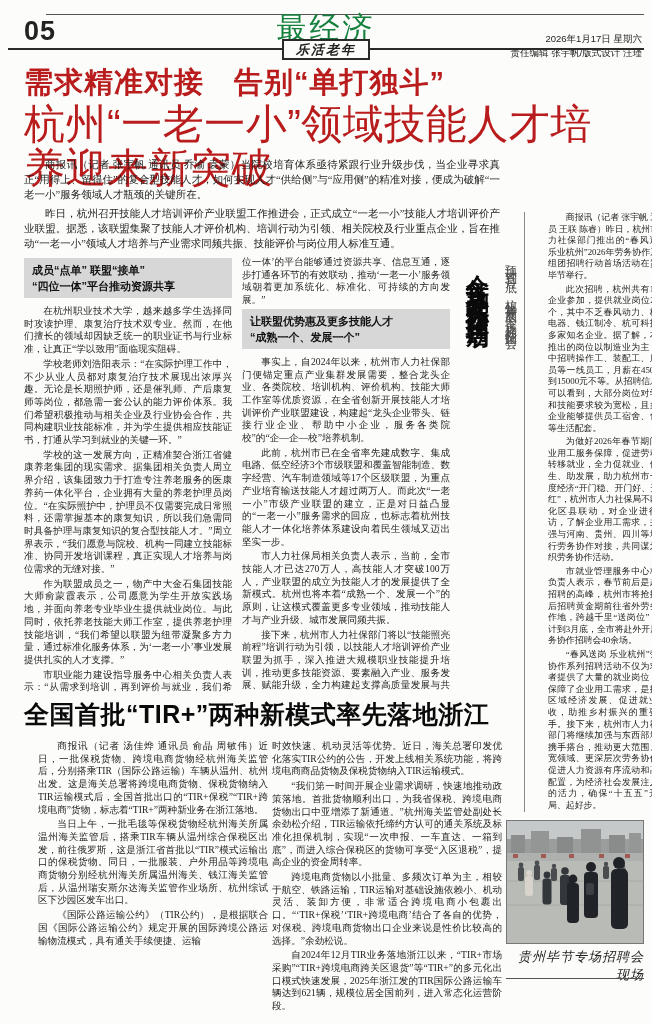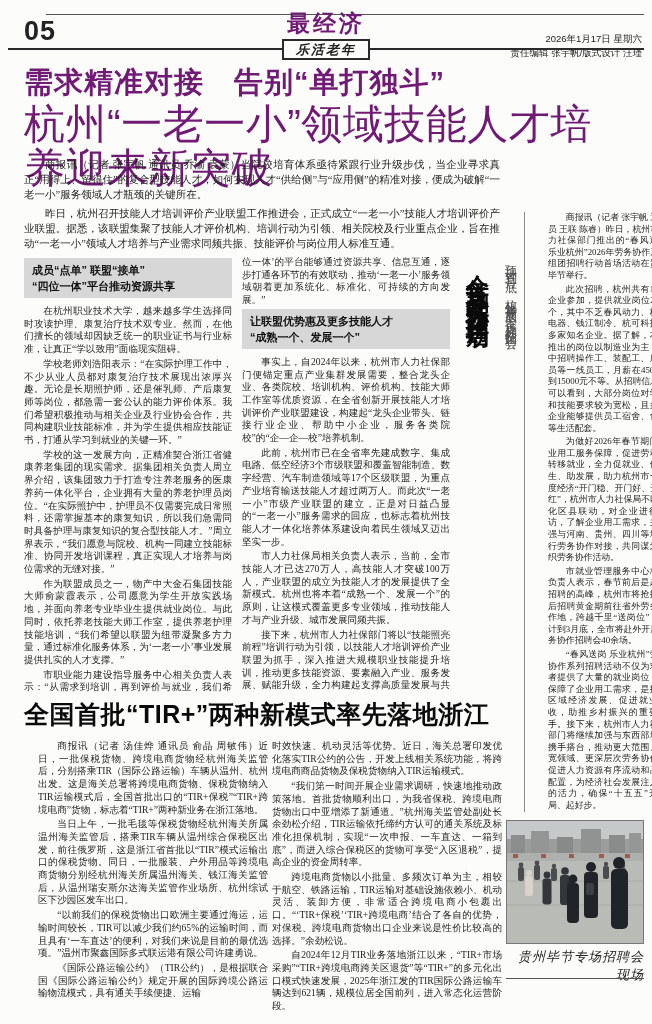--- a/index.html
+++ b/index.html
@@ -23,7 +23,7 @@
   .pagenum-rule{position:absolute;top:48px;left:8px;right:8px;height:2px;background:#2a2a2a;}
   .masthead{
     position:absolute;top:8px;left:0;width:100%;text-align:center;
-    font-family:"Liberation Sans",sans-serif;font-size:23px;font-weight:700;letter-spacing:3px;color:#701a75;
+    font-family:"Liberation Sans",sans-serif;font-size:30px;font-weight:400;letter-spacing:3px;color:#15803d;
   }
   .logo-box{
     position:absolute;top:39px;left:50%;transform:translateX(-50%);

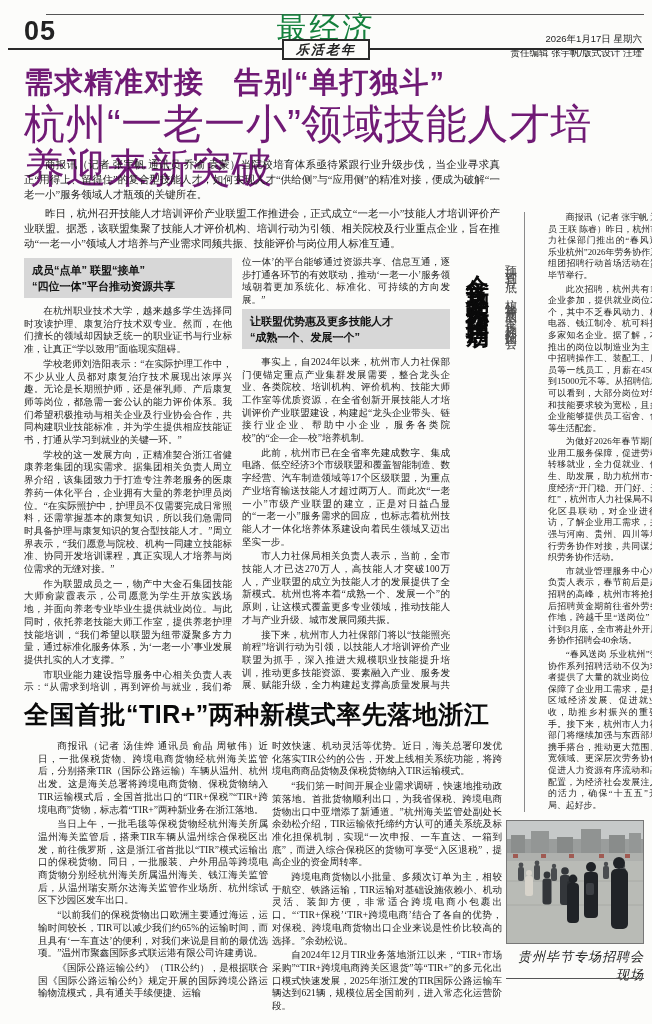--- a/index.html
+++ b/index.html
@@ -35,7 +35,7 @@
     font-size:9.5px;line-height:14px;color:#222;font-family:"Liberation Sans",sans-serif;
   }
   
-  .headline-block{position:absolute;top:62px;left:24px;width:608px;font-family:"Liberation Sans",sans-serif;color:#701a75;}
+  .headline-block{position:absolute;top:62px;left:24px;width:608px;font-family:"Liberation Sans",sans-serif;color:#b91c1c;}
   .headline-l1{font-size:29px;font-weight:900;letter-spacing:1px;line-height:40px;}
   .headline-l2{font-size:41px;font-weight:400;letter-spacing:0.5px;line-height:44px;}
   .lead-block{

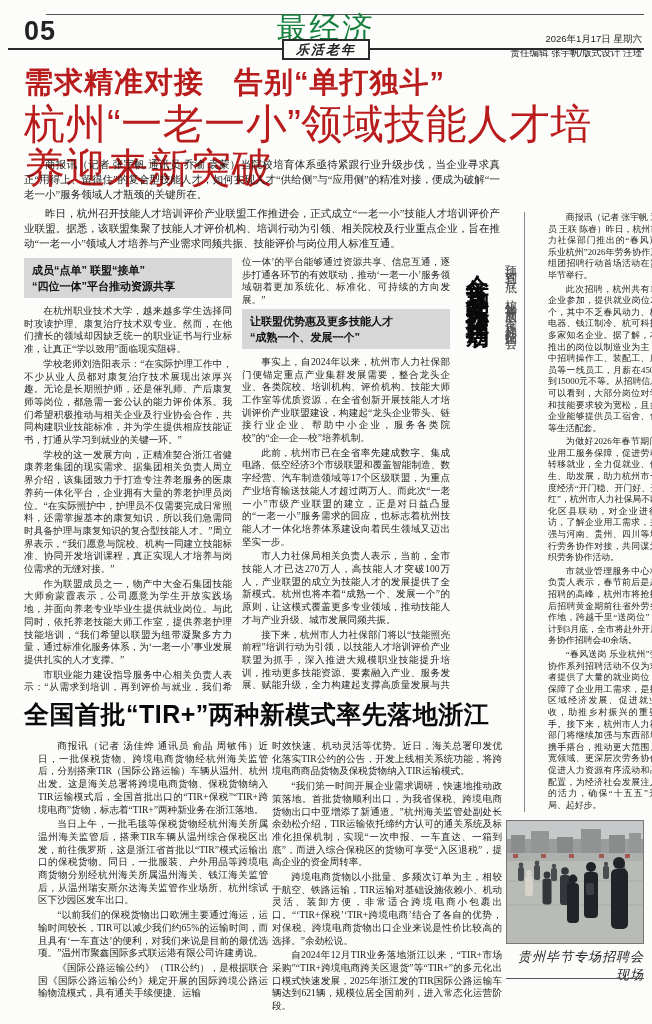--- a/index.html
+++ b/index.html
@@ -221,7 +221,6 @@
       <div class="bcol">
         <p>商报讯（记者 汤佳烨 通讯员 俞晶 周敏伟）近日，一批保税货物、跨境电商货物经杭州海关监管后，分别搭乘TIR（国际公路运输）车辆从温州、杭州出发。这是海关总署将跨境电商货物、保税货物纳入TIR运输模式后，全国首批出口的“TIR+保税”“TIR+跨境电商”货物，标志着“TIR+”两种新业务在浙江落地。</p>
         <p>当日上午，一批毛毯等保税货物经杭州海关所属温州海关监管后，搭乘TIR车辆从温州综合保税区出发，前往俄罗斯，这是浙江省首批以“TIR”模式运输出口的保税货物。同日，一批服装、户外用品等跨境电商货物分别经杭州海关所属温州海关、钱江海关监管后，从温州瑞安斯尔达海关监管作业场所、杭州综试区下沙园区发车出口。</p>
-        <p>“以前我们的保税货物出口欧洲主要通过海运，运输时间较长，TIR可以减少我们约65%的运输时间，而且具有‘一车直达’的便利，对我们来说是目前的最优选项。”温州市聚鑫国际多式联运港有限公司许建勇说。</p>
         <p>《国际公路运输公约》（TIR公约），是根据联合国《国际公路运输公约》规定开展的国际跨境公路运输物流模式，具有通关手续便捷、运输</p>
       </div>
       <div class="bcol">

